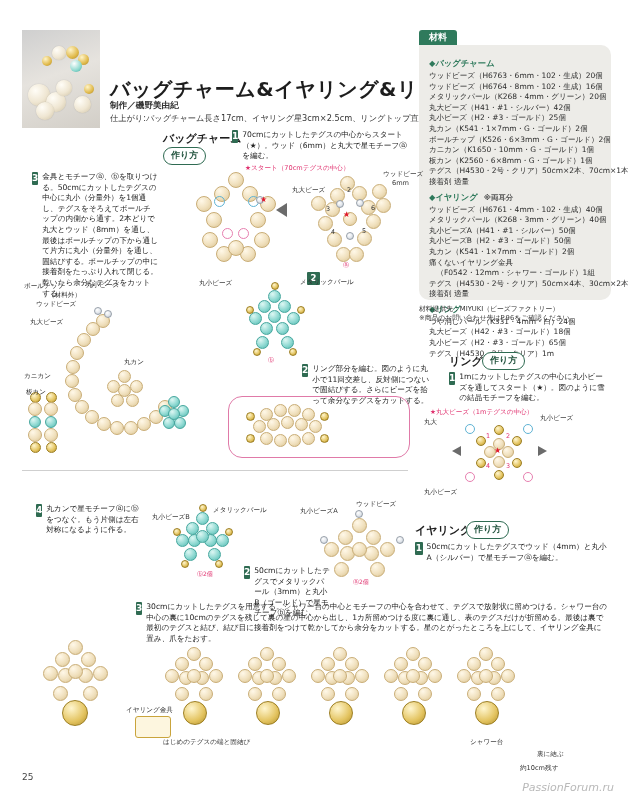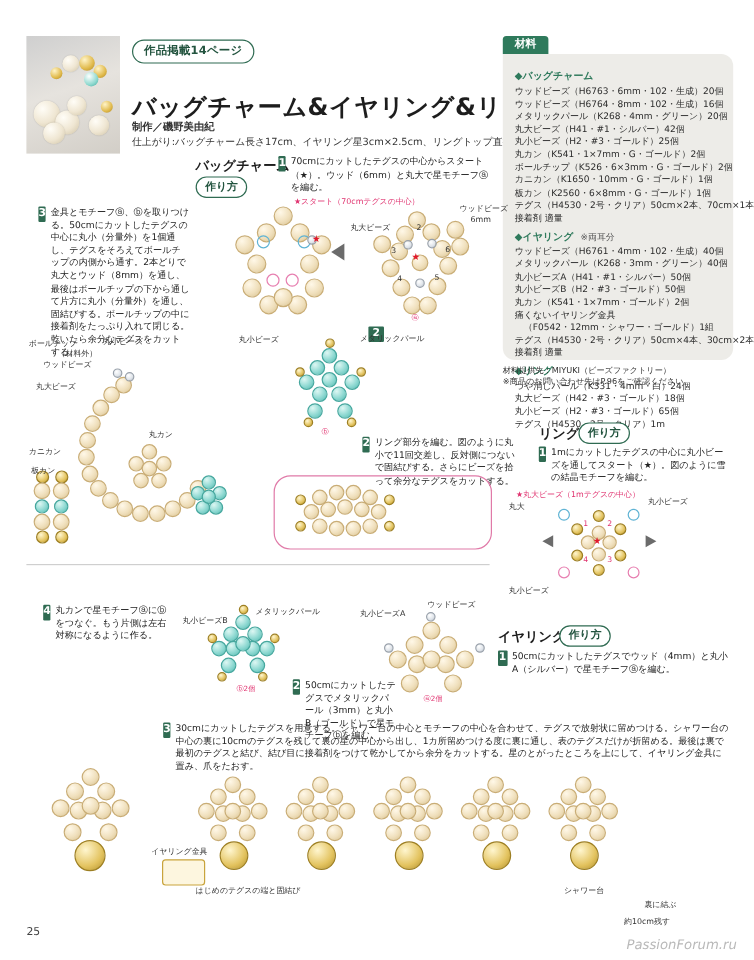--- a/index.html
+++ b/index.html
@@ -111,7 +111,6 @@
     <div class="gold" style="left:62px;top:54px;width:10px;height:10px"></div>
   </div>
 
-  <div class="kv-badge">作品掲載14ページ</div>
   <div class="title2">バッグチャーム&amp;イヤリング&amp;リング</div>
   <div class="credit">制作／磯野美由紀</div>
   <div class="finish">仕上がり:バッグチャーム長さ17cm、イヤリング星3cm×2.5cm、リングトップ直径3cm、14号</div>

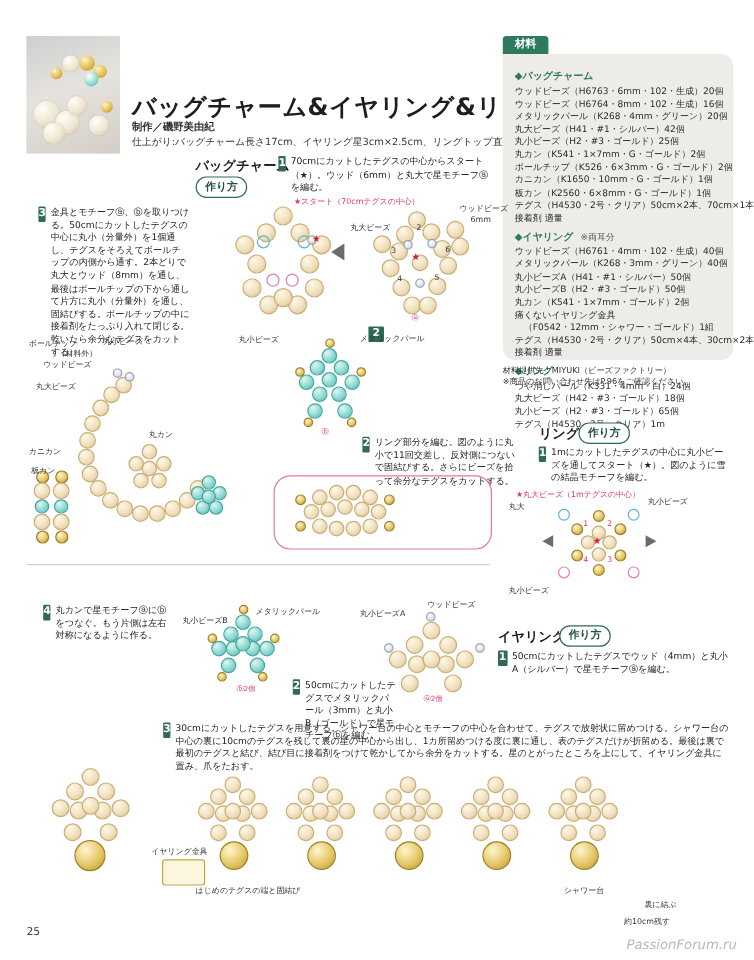--- a/index.html
+++ b/index.html
@@ -49,7 +49,7 @@
     padding:9px 9px 0 10px;box-sizing:border-box;
   }
   .mat-h{font-size:8.3px;font-weight:bold;color:#2f7a5c;margin:4px 0 2px;}
-  .mat-h .note{font-weight:normal;font-size:7.4px;color:#555;margin-left:6px;}
+  .mat-h .note{font-weight:bold;font-size:7.4px;color:#555;margin-left:6px;}
   .mat-li{font-size:7.5px;line-height:10.6px;color:#2b2b2b;white-space:nowrap;}
   .mat-foot{position:absolute;left:419px;top:305px;width:200px;font-size:6.8px;line-height:9.4px;color:#333;}
 

